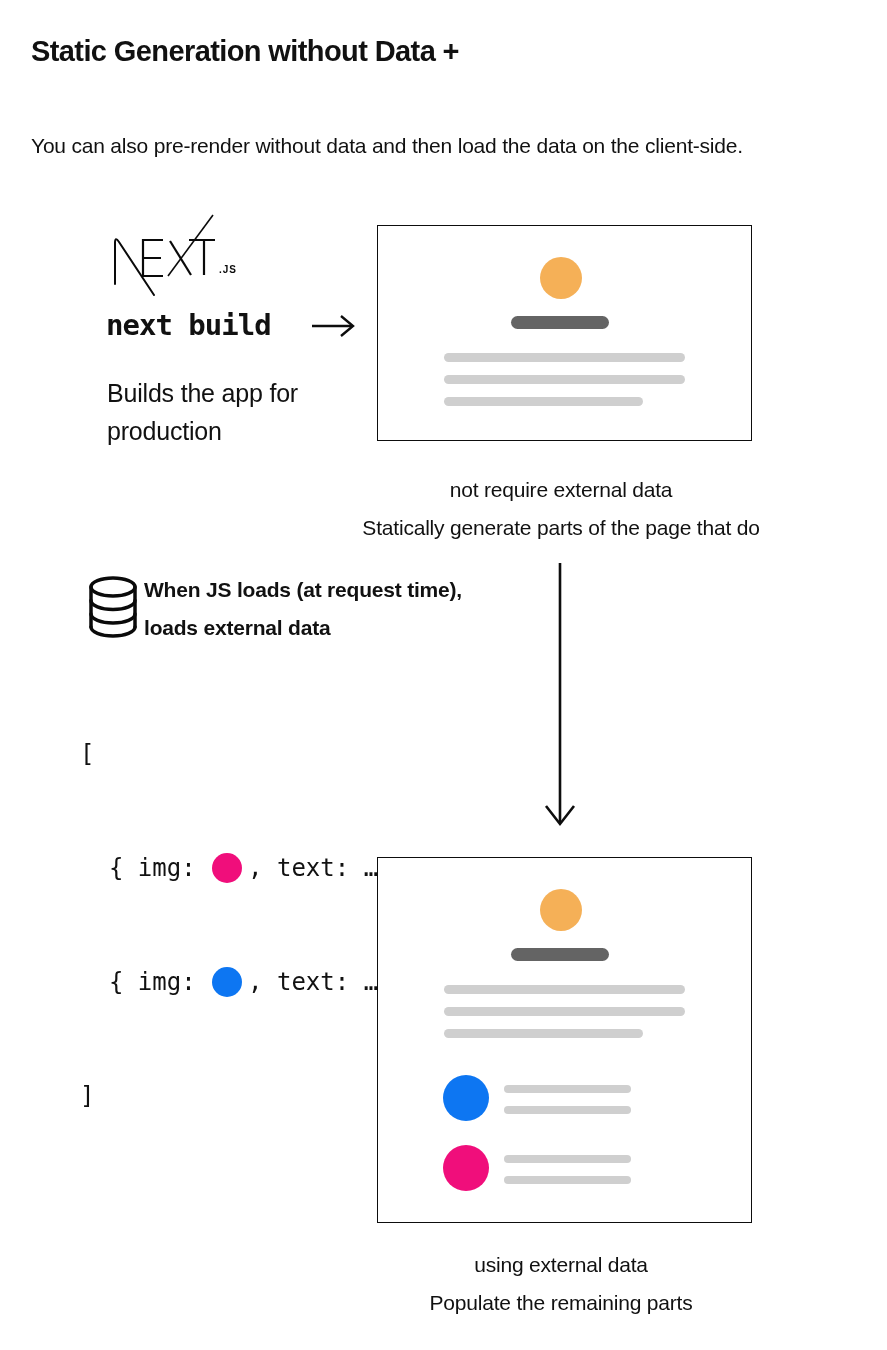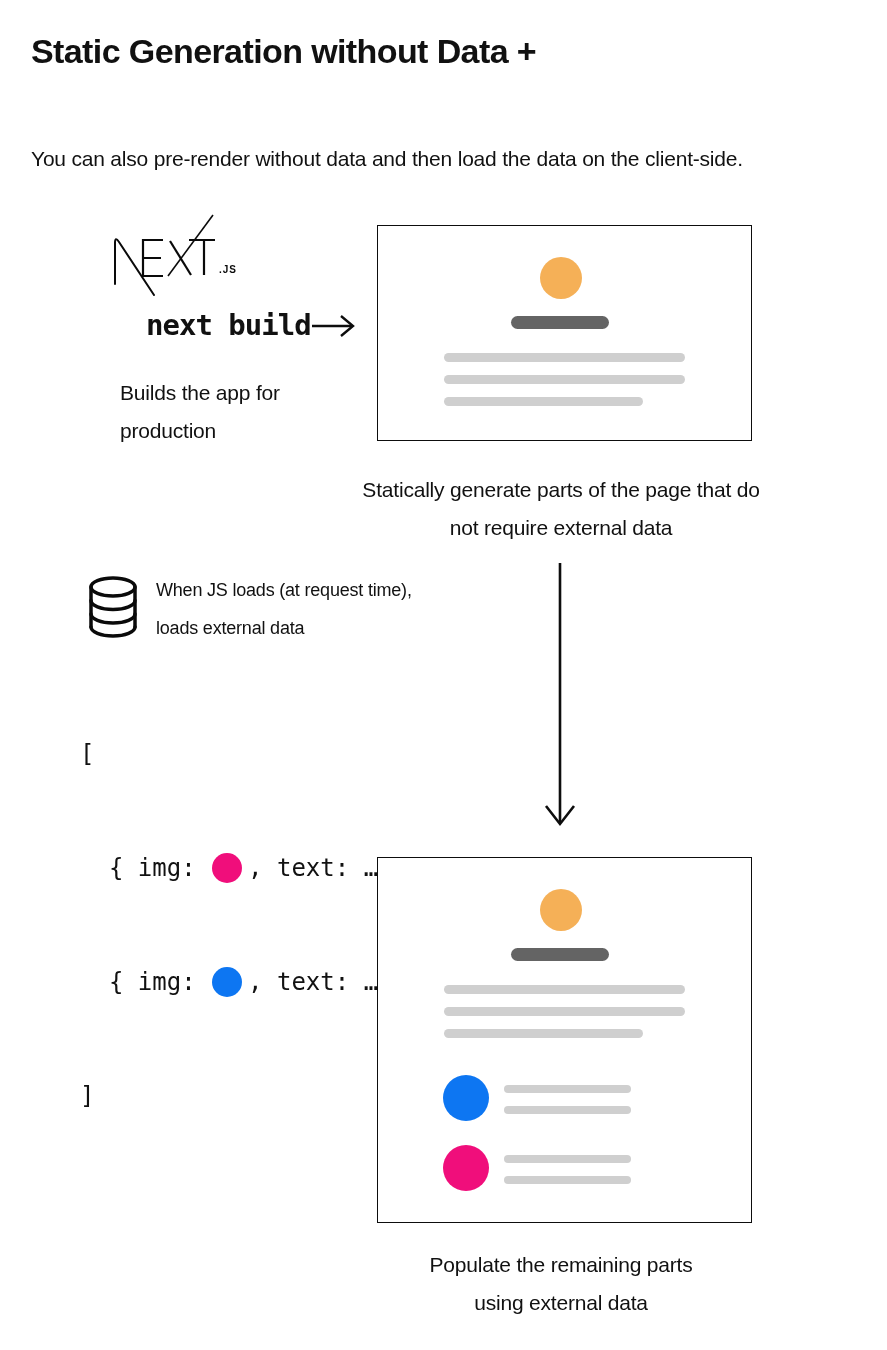--- a/index.html
+++ b/index.html
@@ -17,7 +17,7 @@
   
   .page-title {
     left: 31px; top: 30px;
-    font-size: 34px; font-weight: 700;
+    font-size: 29px; font-weight: 700;
     line-height: 42px; letter-spacing: -0.6px;
     margin: 0;
   }

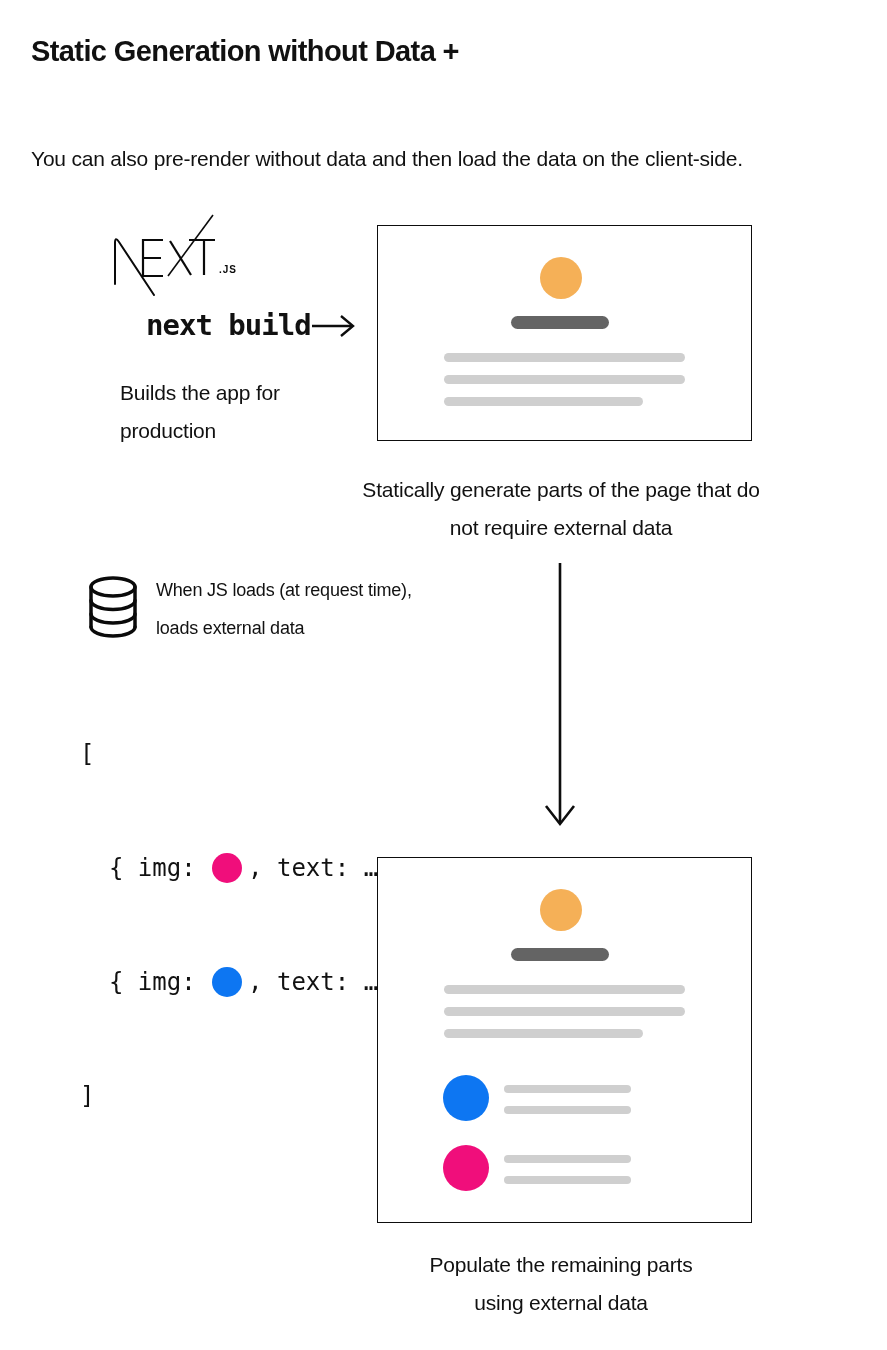--- a/index.html
+++ b/index.html
@@ -22,7 +22,7 @@
     margin: 0;
   }
   .subtitle {
-    left: 31px; top: 146px;
+    left: 31px; top: 133px;
     font-size: 21px; line-height: 26px;
     letter-spacing: -0.2px;
     margin: 0;

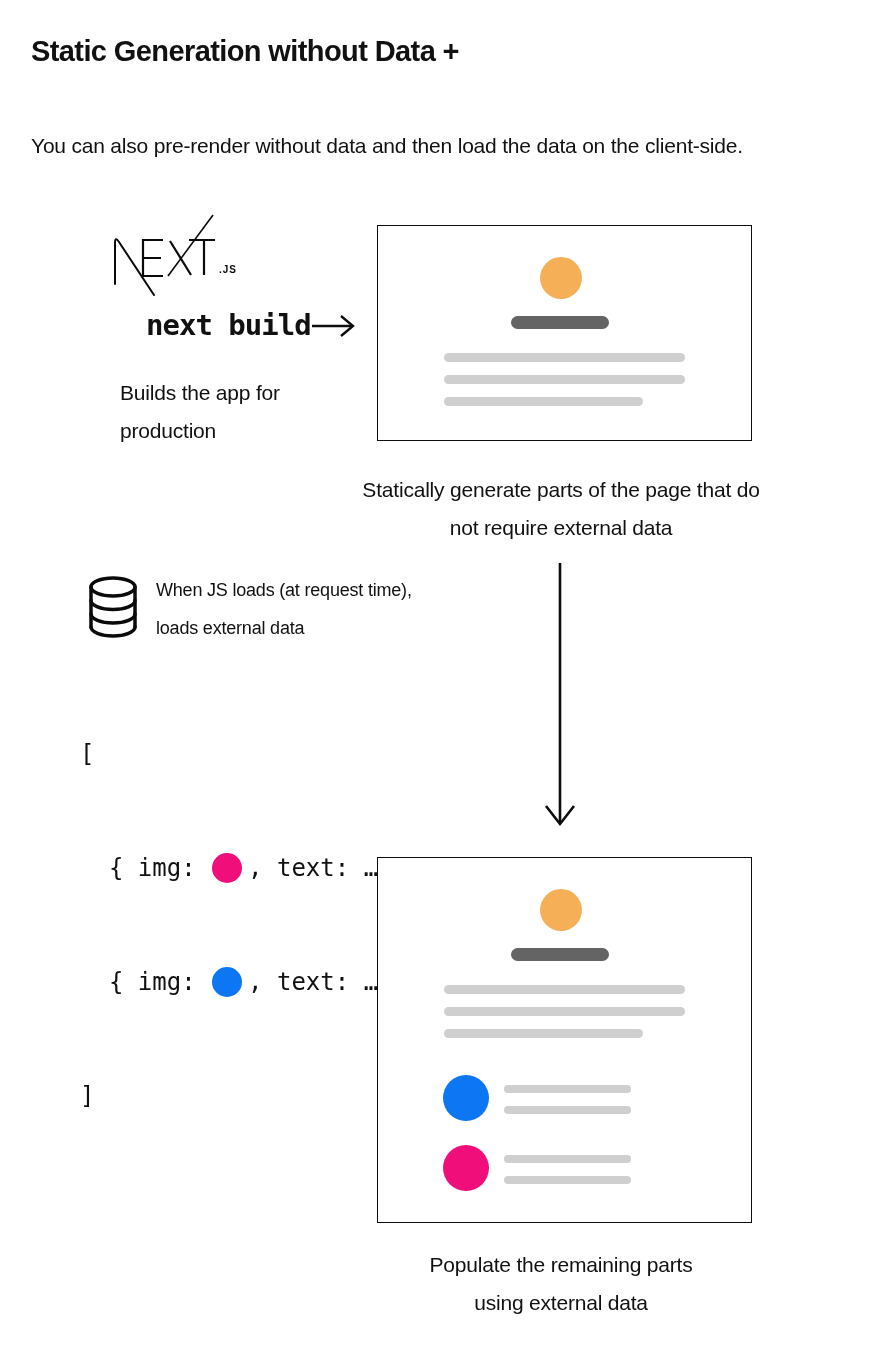--- a/index.html
+++ b/index.html
@@ -33,7 +33,7 @@
   .cmd {
     left: 106px; top: 308px;
     font-family: "DejaVu Sans Mono", "Liberation Mono", monospace;
-    font-size: 29px; font-weight: 700; letter-spacing: -1px; margin-left: 40px;
+    font-size: 29px; font-weight: 700; letter-spacing: -1px;
   }
   .right-arrow { left: 310px; top: 313px; }
   .build-desc {

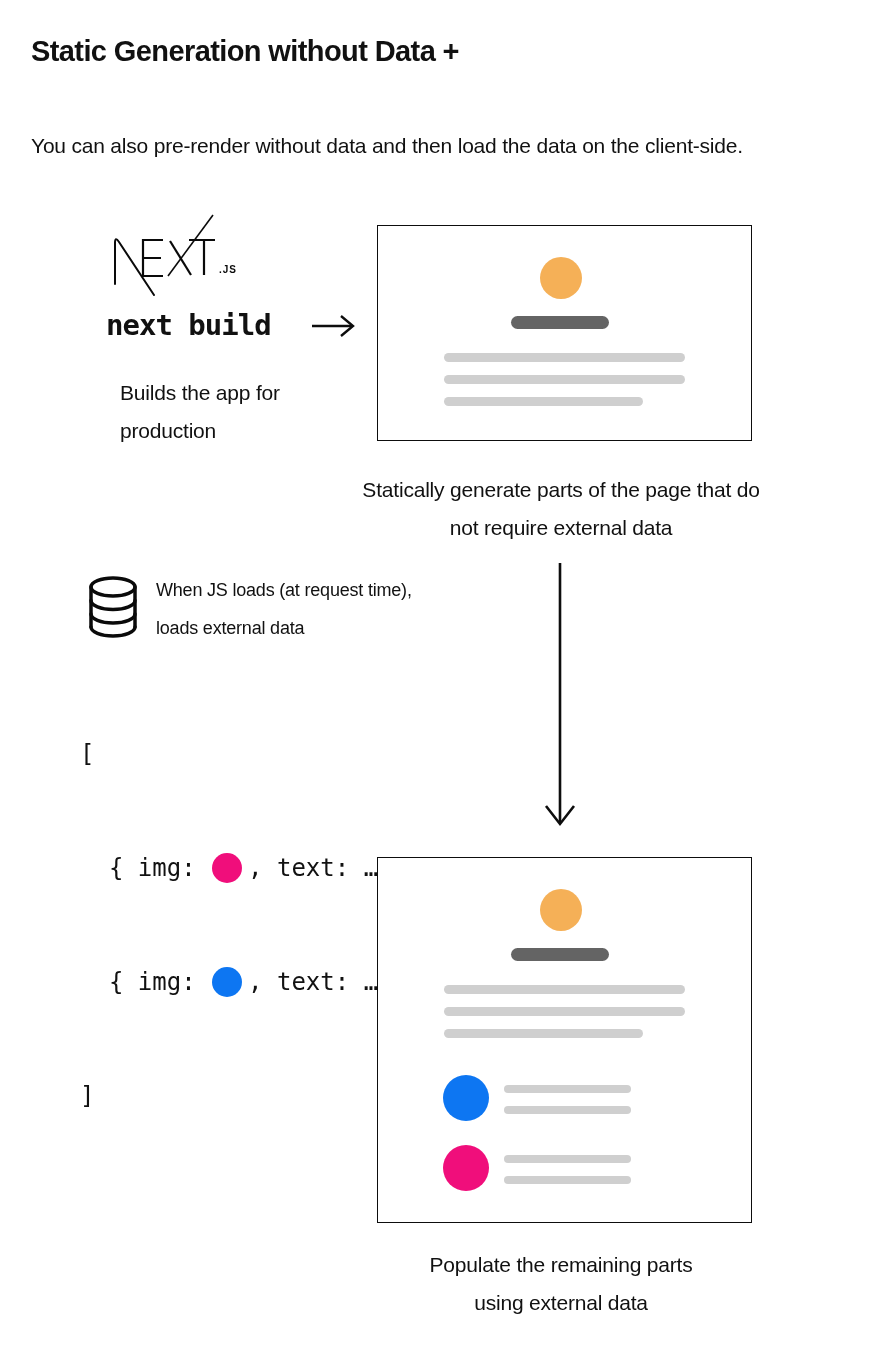--- a/index.html
+++ b/index.html
@@ -37,8 +37,8 @@
   }
   .right-arrow { left: 310px; top: 313px; }
   .build-desc {
-    left: 120px; top: 374px;
-    font-size: 21px; line-height: 38px; letter-spacing: -0.2px;
+    left: 107px; top: 374px;
+    font-size: 25px; line-height: 38px; letter-spacing: -0.2px;
   }
 
   

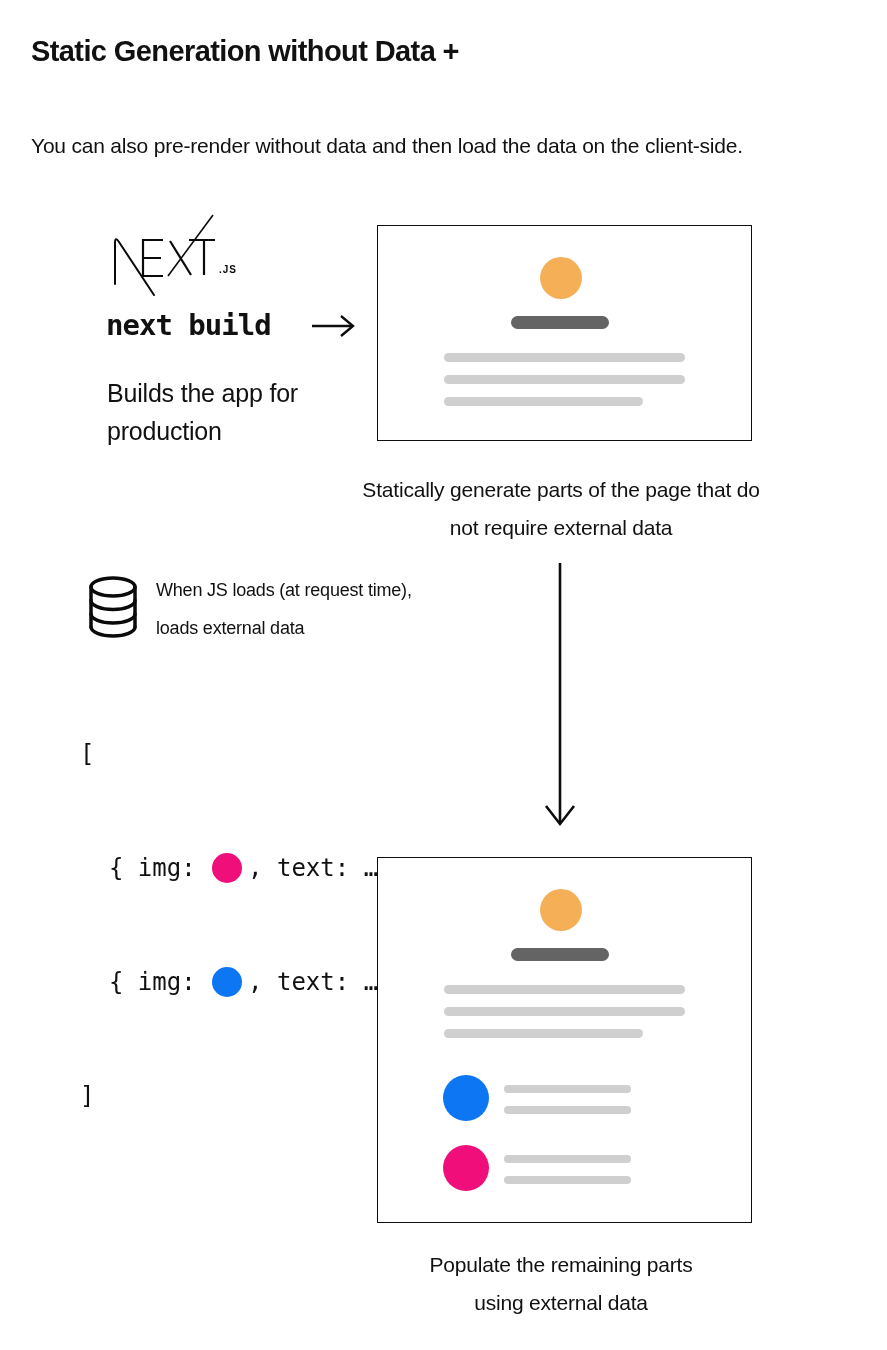--- a/index.html
+++ b/index.html
@@ -164,8 +164,8 @@
   </div>
 
   <div class="abs caption cap1">
+    <div>not require external data</div>
     <div>Statically generate parts of the page that do</div>
-    <div>not require external data</div>
   </div>
 
   <svg class="abs db-icon" width="52" height="62" viewBox="0 0 52 62" fill="none" stroke="#0a0a0a" stroke-width="3.5" stroke-linecap="round">

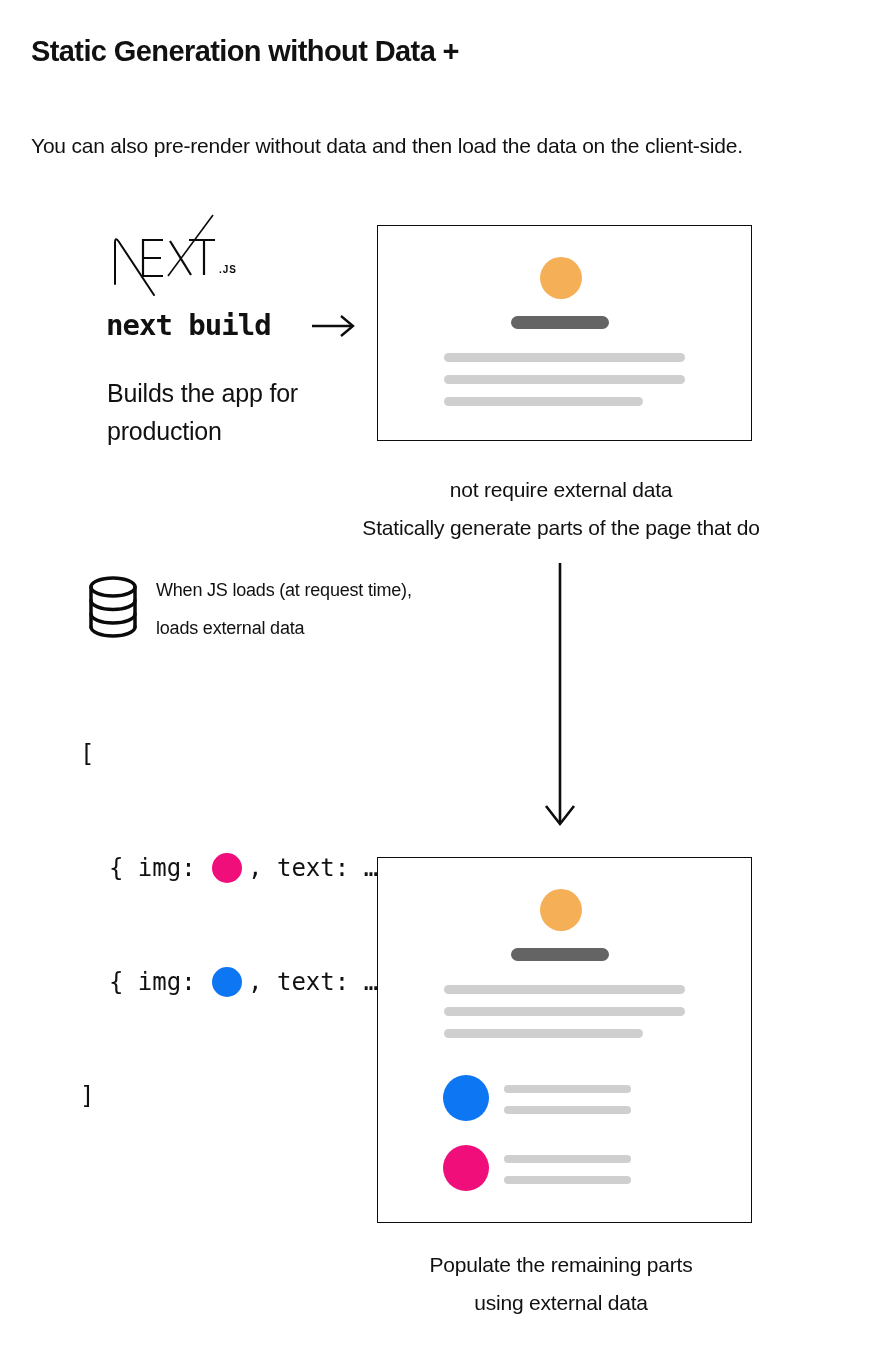--- a/index.html
+++ b/index.html
@@ -96,8 +96,8 @@
   
   .db-icon { left: 87px; top: 576px; }
   .fetch-text {
-    left: 156px; top: 571px;
-    font-size: 18px; line-height: 38px; letter-spacing: -0.2px;
+    left: 144px; top: 571px;
+    font-size: 21px; line-height: 38px; letter-spacing: -0.2px; font-weight: bold;
   }
 
   

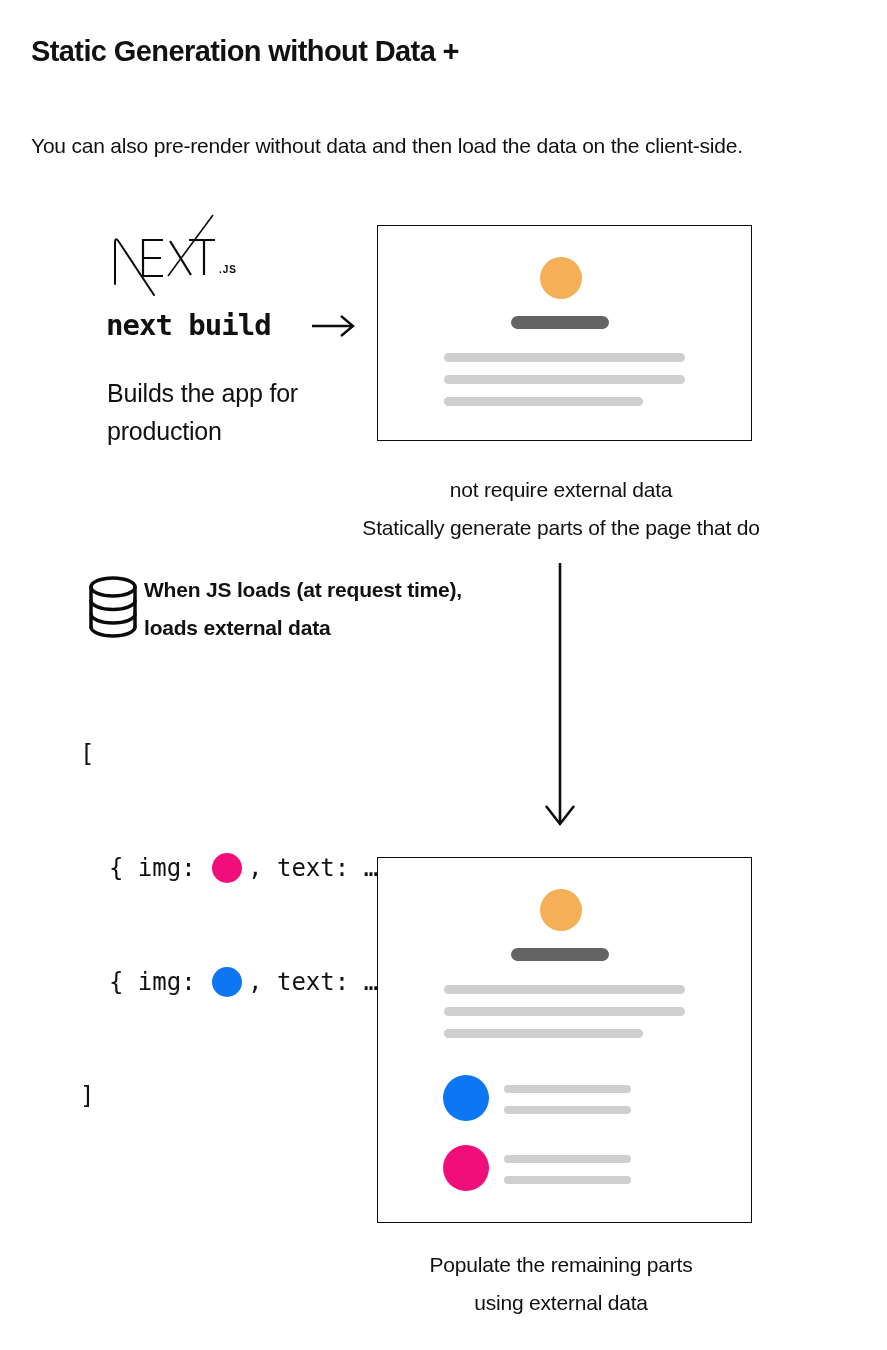--- a/index.html
+++ b/index.html
@@ -209,8 +209,8 @@
   </div>
 
   <div class="abs caption cap2">
+    <div>using external data</div>
     <div>Populate the remaining parts</div>
-    <div>using external data</div>
   </div>
 
 </div>

